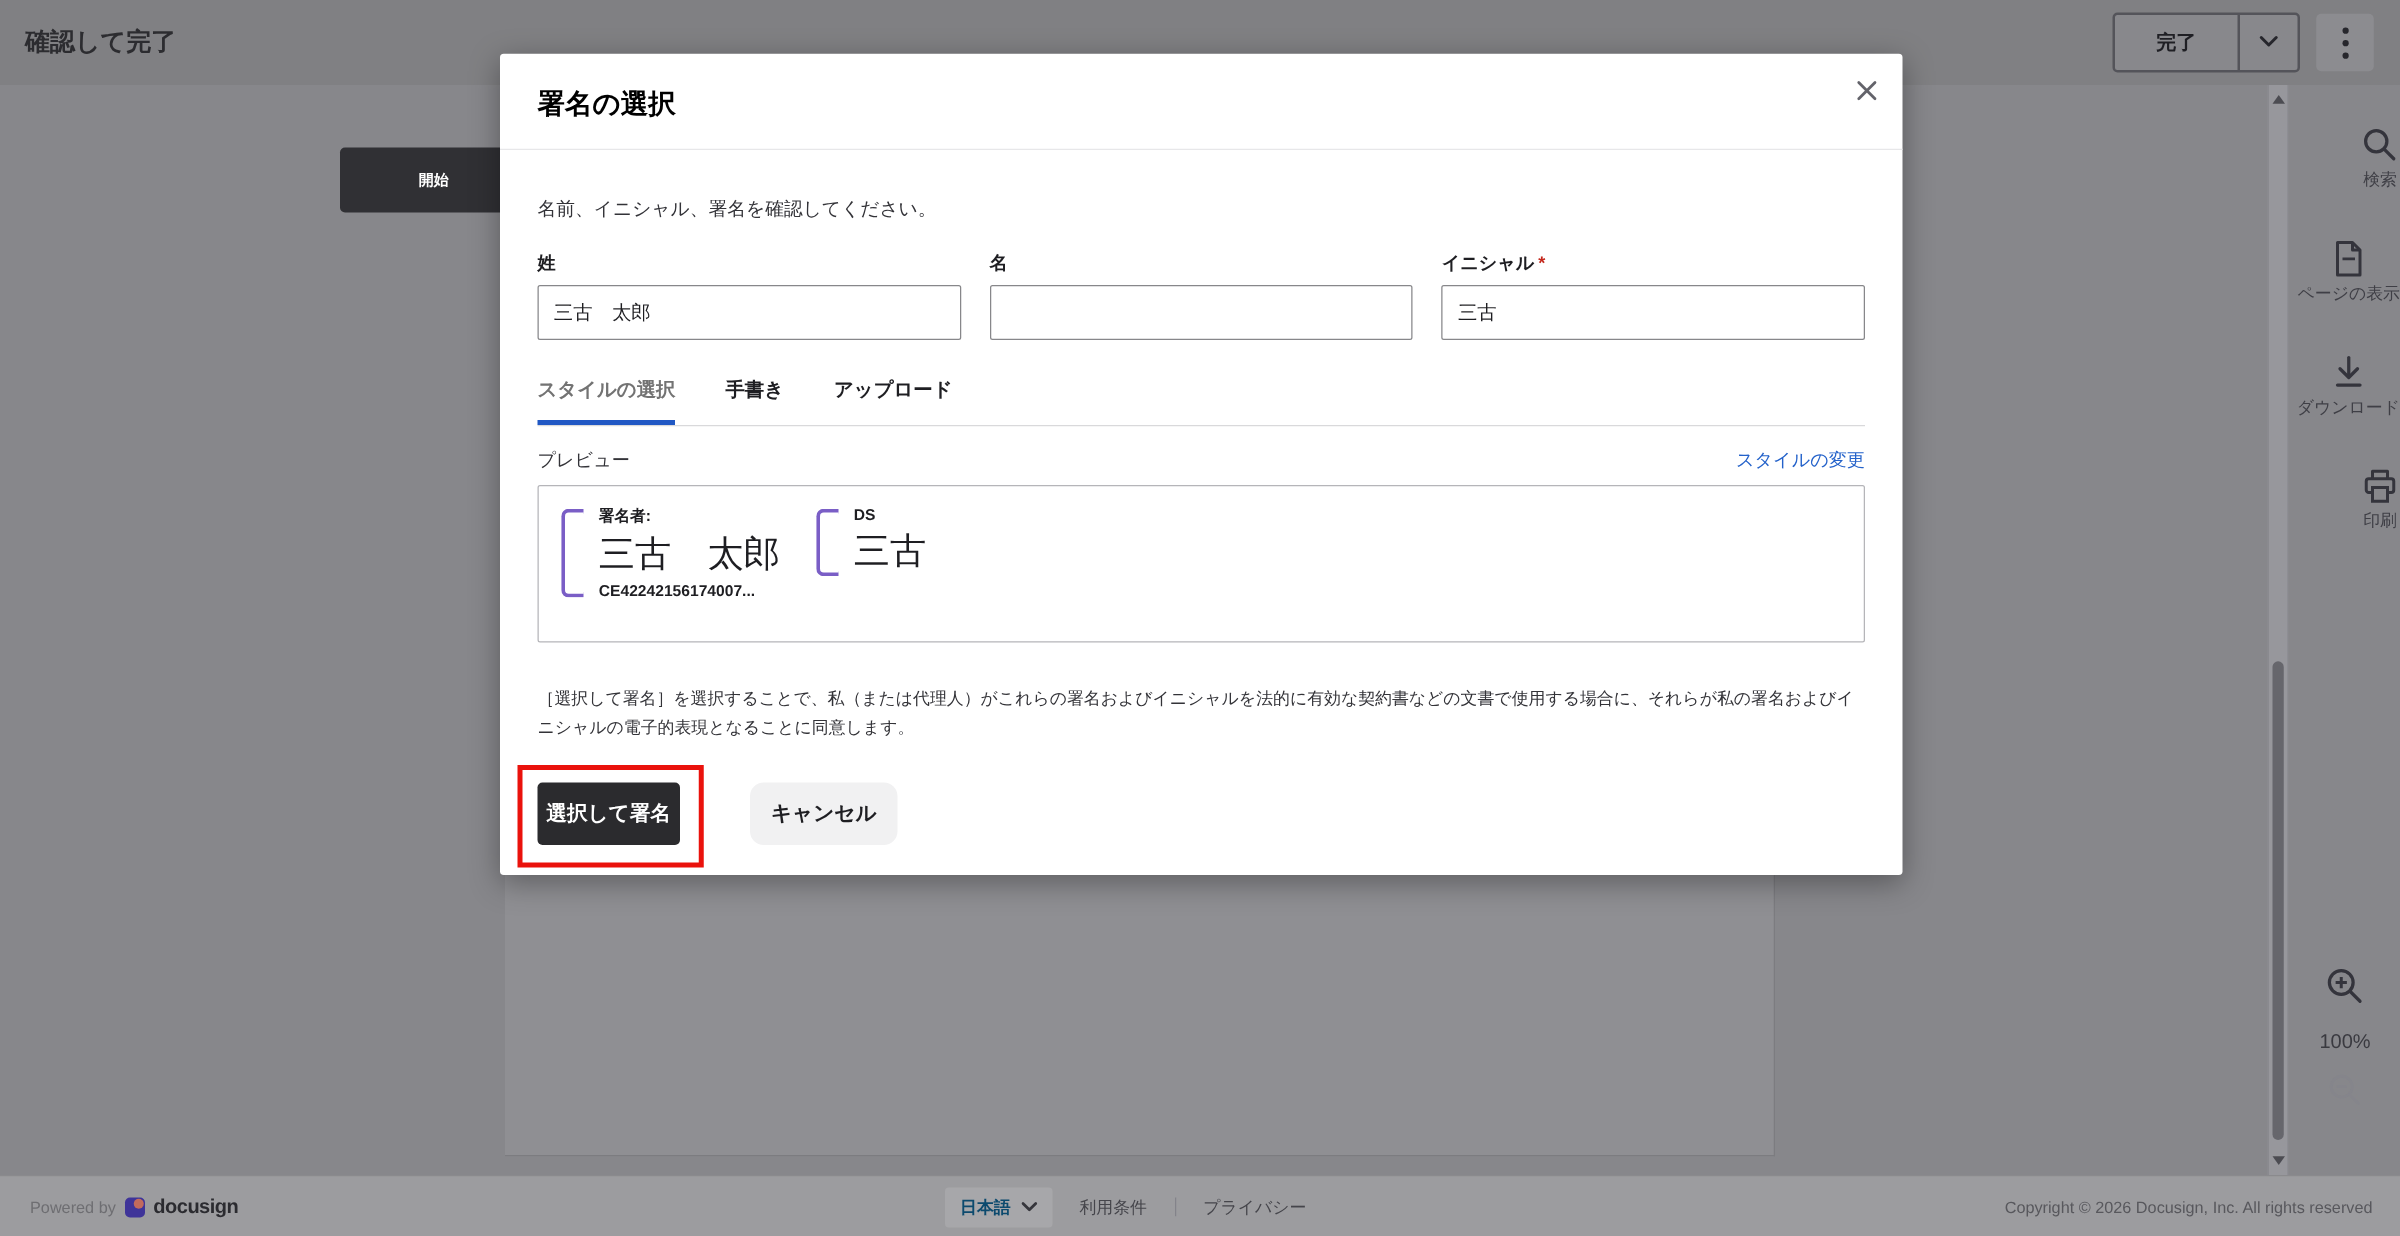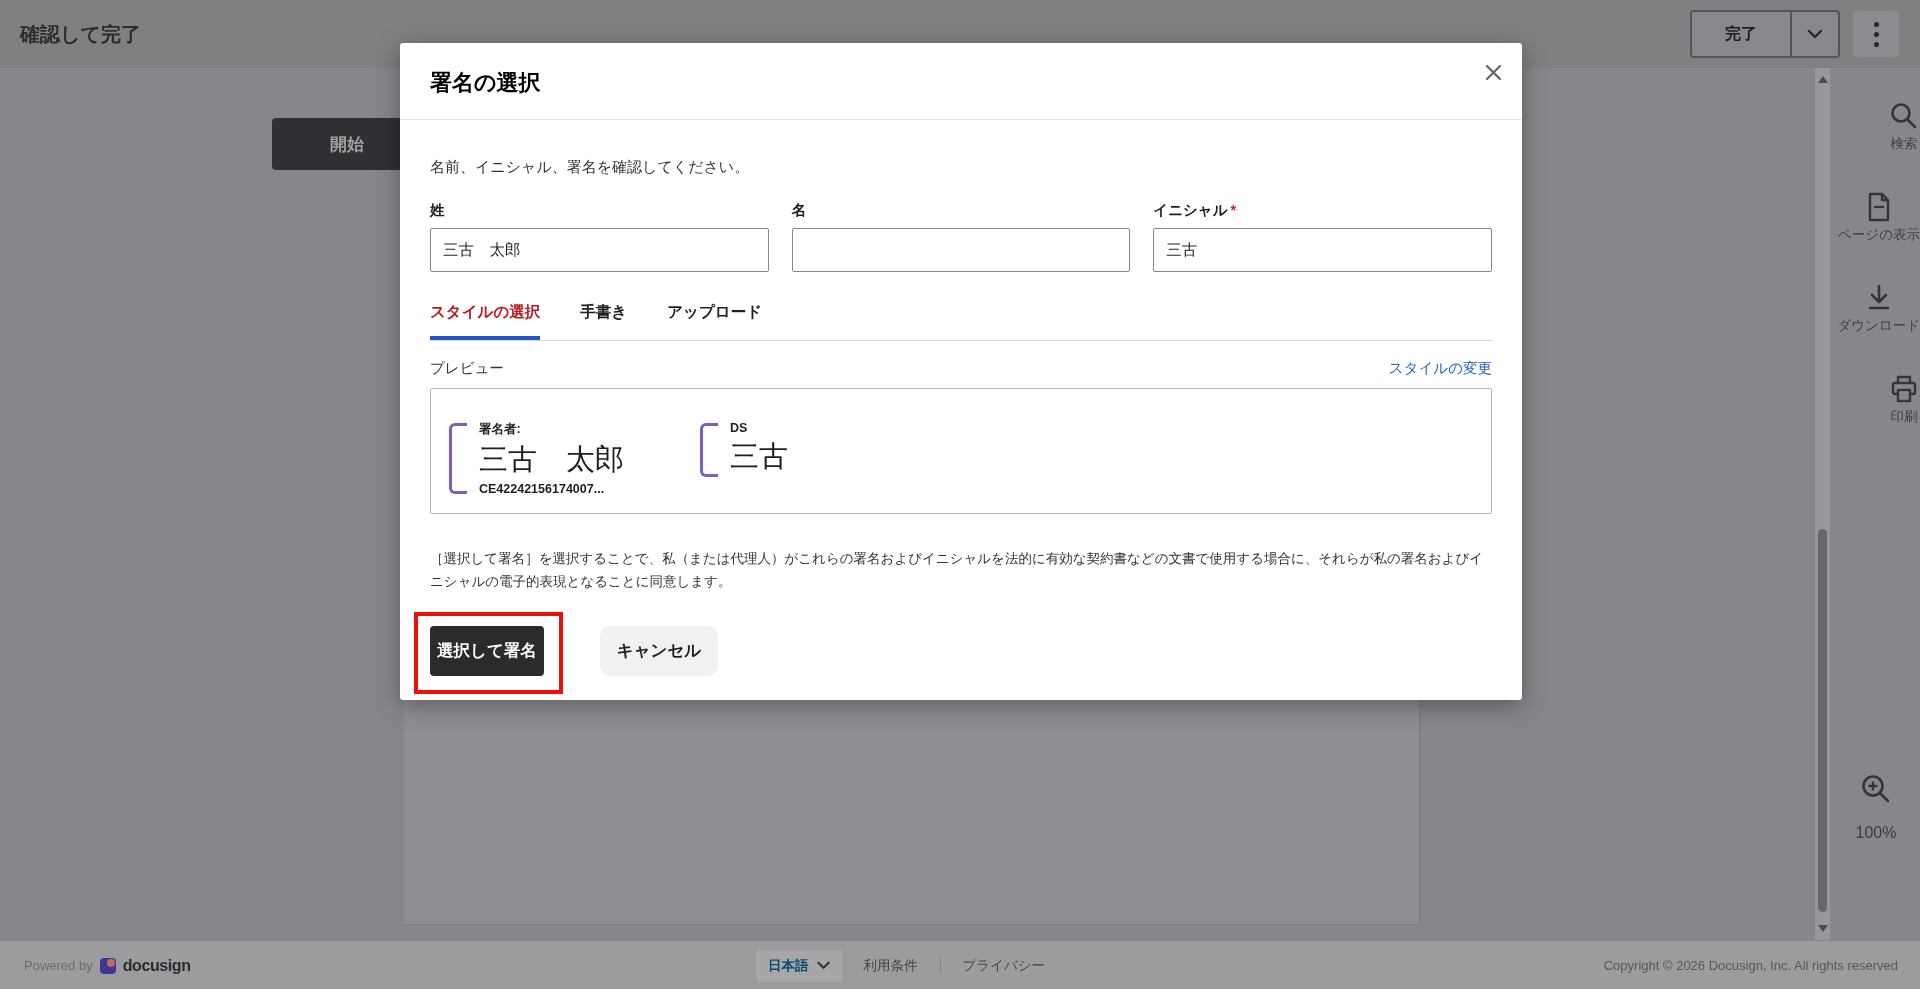--- a/index.html
+++ b/index.html
@@ -18,7 +18,7 @@
   .kebab i { width:5px; height:5px; border-radius:50%; background:#26262c; }
 
   .doc-page { position:absolute; left:404px; top:68px; width:1016px; height:857px; background:#8f8f93; border-right:1px solid #7c7c80; border-bottom:1px solid #7c7c80; z-index:1; }
-  .start-btn { position:absolute; left:272px; top:118px; width:150px; height:52px; background:#303034; border-radius:4px; color:#a3a3a3; font-size:17px; font-weight:700; display:flex; align-items:center; justify-content:center; z-index:3; cursor:pointer; }
+  .start-btn { position:absolute; left:272px; top:118px; width:150px; height:52px; background:#303034; border-radius:4px; color:#ffffff; font-size:12px; font-weight:700; display:flex; align-items:center; justify-content:center; z-index:3; cursor:pointer; }
 
   
   .side-tools { position:absolute; left:1832px; top:100px; width:88px; display:flex; flex-direction:column; align-items:flex-end; z-index:2; }

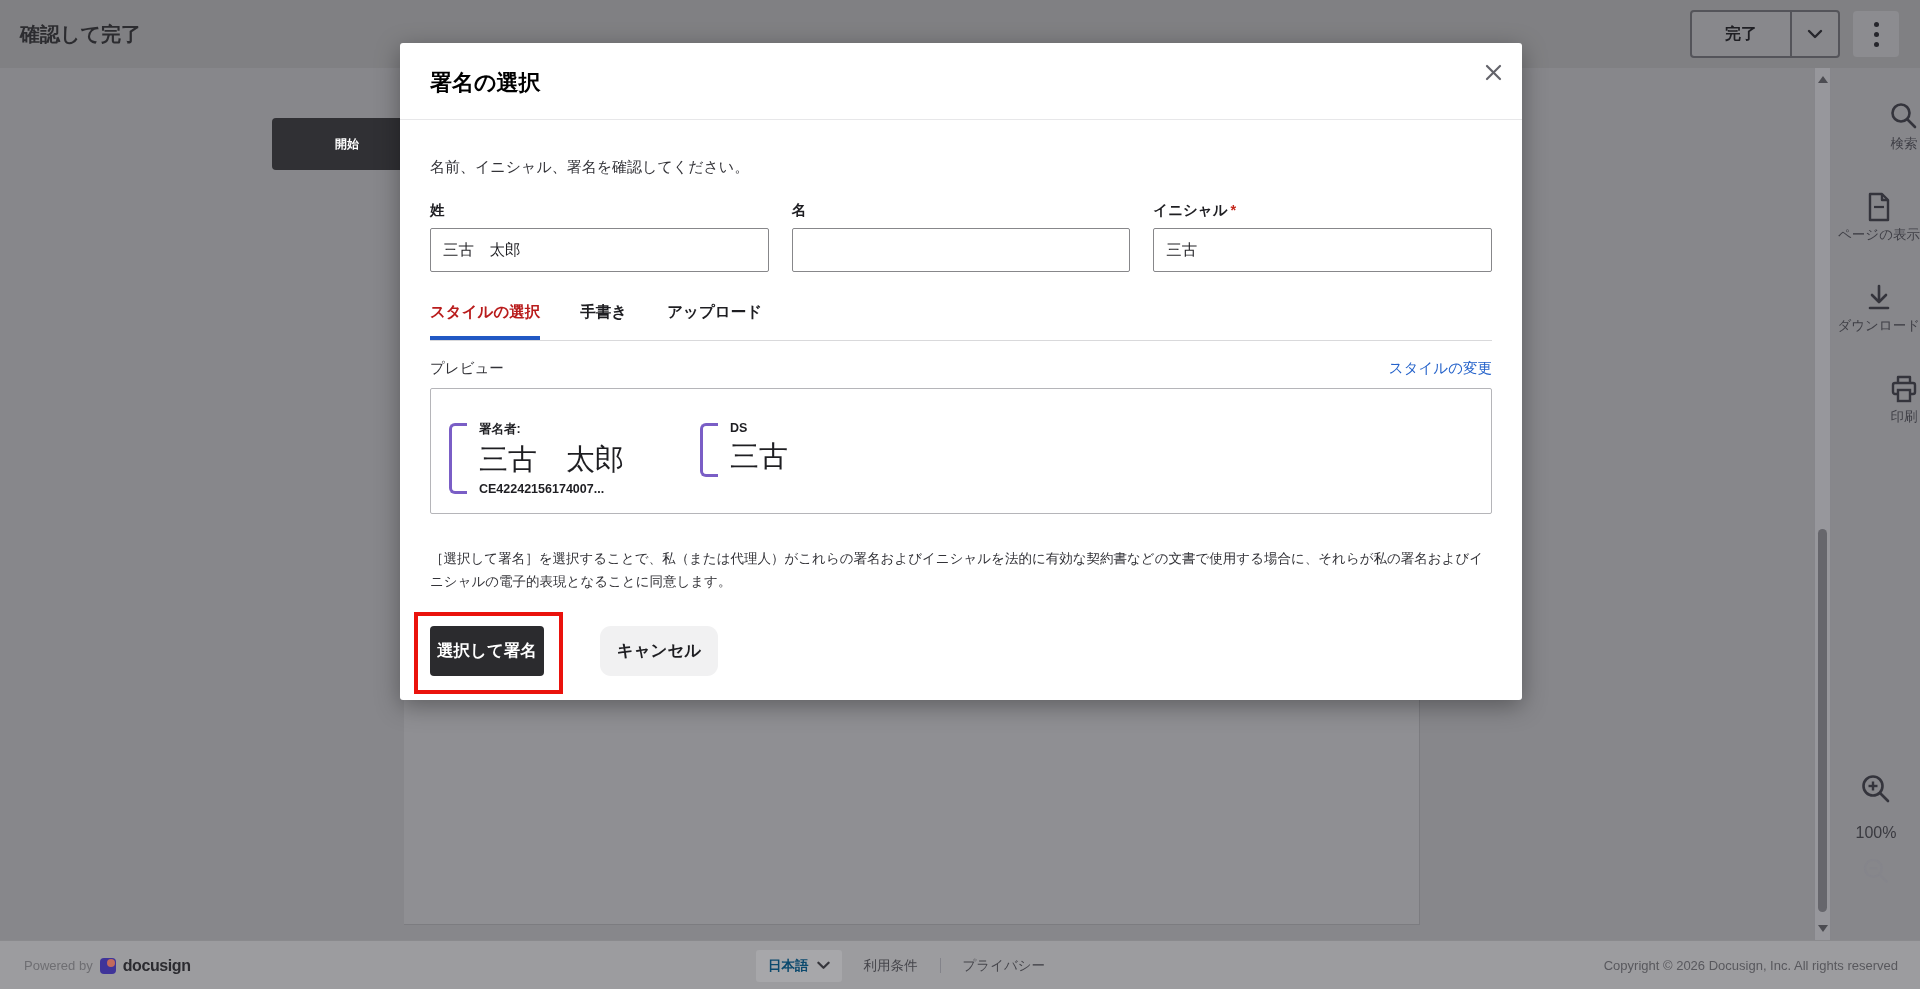--- a/index.html
+++ b/index.html
@@ -60,7 +60,7 @@
   .fields input { margin-top:8px; width:100%; height:44px; border:1px solid #87878a; border-radius:2px; font-size:15.5px; color:#1e1e22; padding:0 12px; font-family:"Liberation Sans","DejaVu Sans",sans-serif; outline:none; background:#fff; }
   .tabs { margin-top:30px; display:flex; gap:40px; border-bottom:1px solid #d9d9db; }
   .tab { font-size:15.5px; font-weight:700; color:#1e1e22; padding-bottom:13px; border-bottom:4px solid transparent; cursor:pointer; }
-  .tab.active { color:#b91c1c; border-bottom-color:#2158c4; }
+  .tab.active { color:#737373; border-bottom-color:#2158c4; }
   .preview-row { margin-top:18px; display:flex; justify-content:space-between; align-items:baseline; }
   .preview-label { font-size:14.5px; color:#333338; }
   .change-style { font-size:14.5px; color:#2462ca; cursor:pointer; }

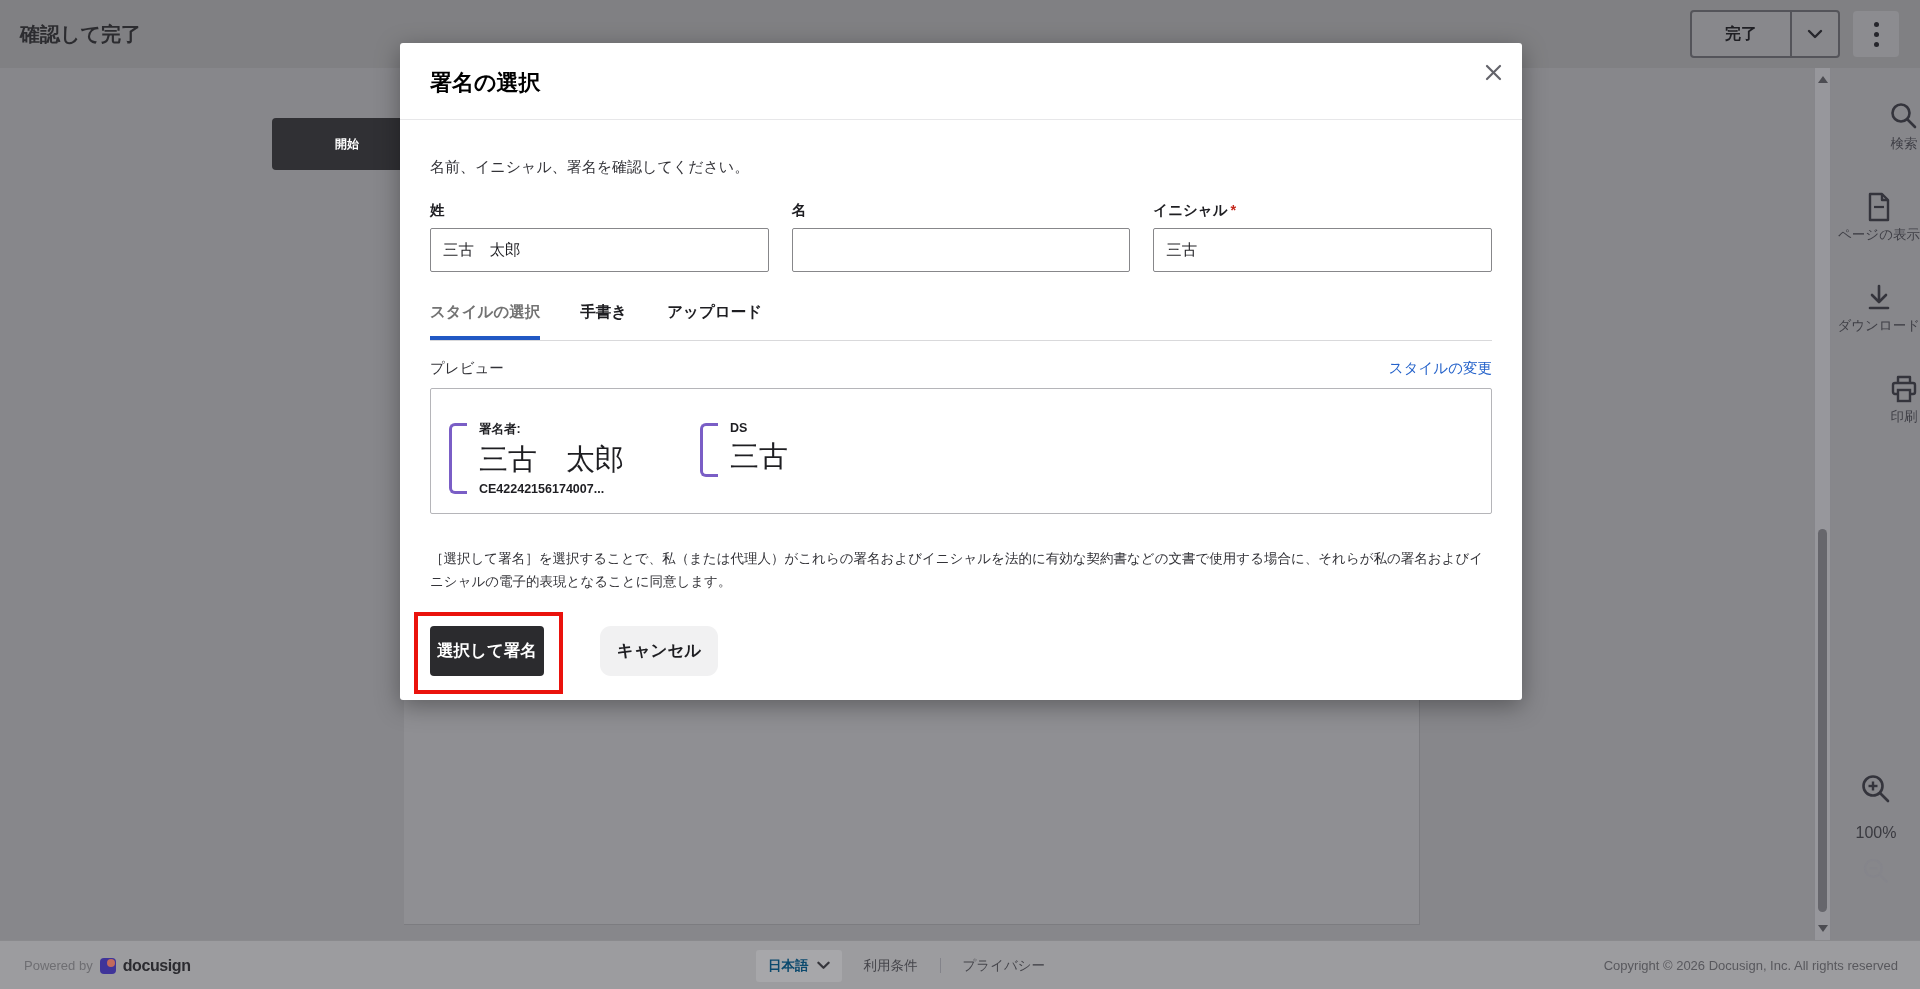--- a/index.html
+++ b/index.html
@@ -64,7 +64,7 @@
   .preview-row { margin-top:18px; display:flex; justify-content:space-between; align-items:baseline; }
   .preview-label { font-size:14.5px; color:#333338; }
   .change-style { font-size:14.5px; color:#2462ca; cursor:pointer; }
-  .preview-box { margin-top:10px; height:126px; border:1px solid #b5b5b9; border-radius:2px; display:flex; align-items:flex-start; gap:76px; padding:32px 20px 12px 18px; }
+  .preview-box { margin-top:10px; height:126px; border:1px solid #b5b5b9; border-radius:2px; display:flex; align-items:flex-start; gap:29px; padding:16px 20px 12px 18px; }
   .sig-block { position:relative; padding-left:30px; }
   .bracket { position:absolute; left:0; top:2px; bottom:2px; width:18px; border-left:3px solid #7a5ec6; border-top:3px solid #7a5ec6; border-bottom:3px solid #7a5ec6; border-radius:6px 0 0 6px; }
   .sig-small { font-size:12.5px; font-weight:700; color:#1e1e22; }

